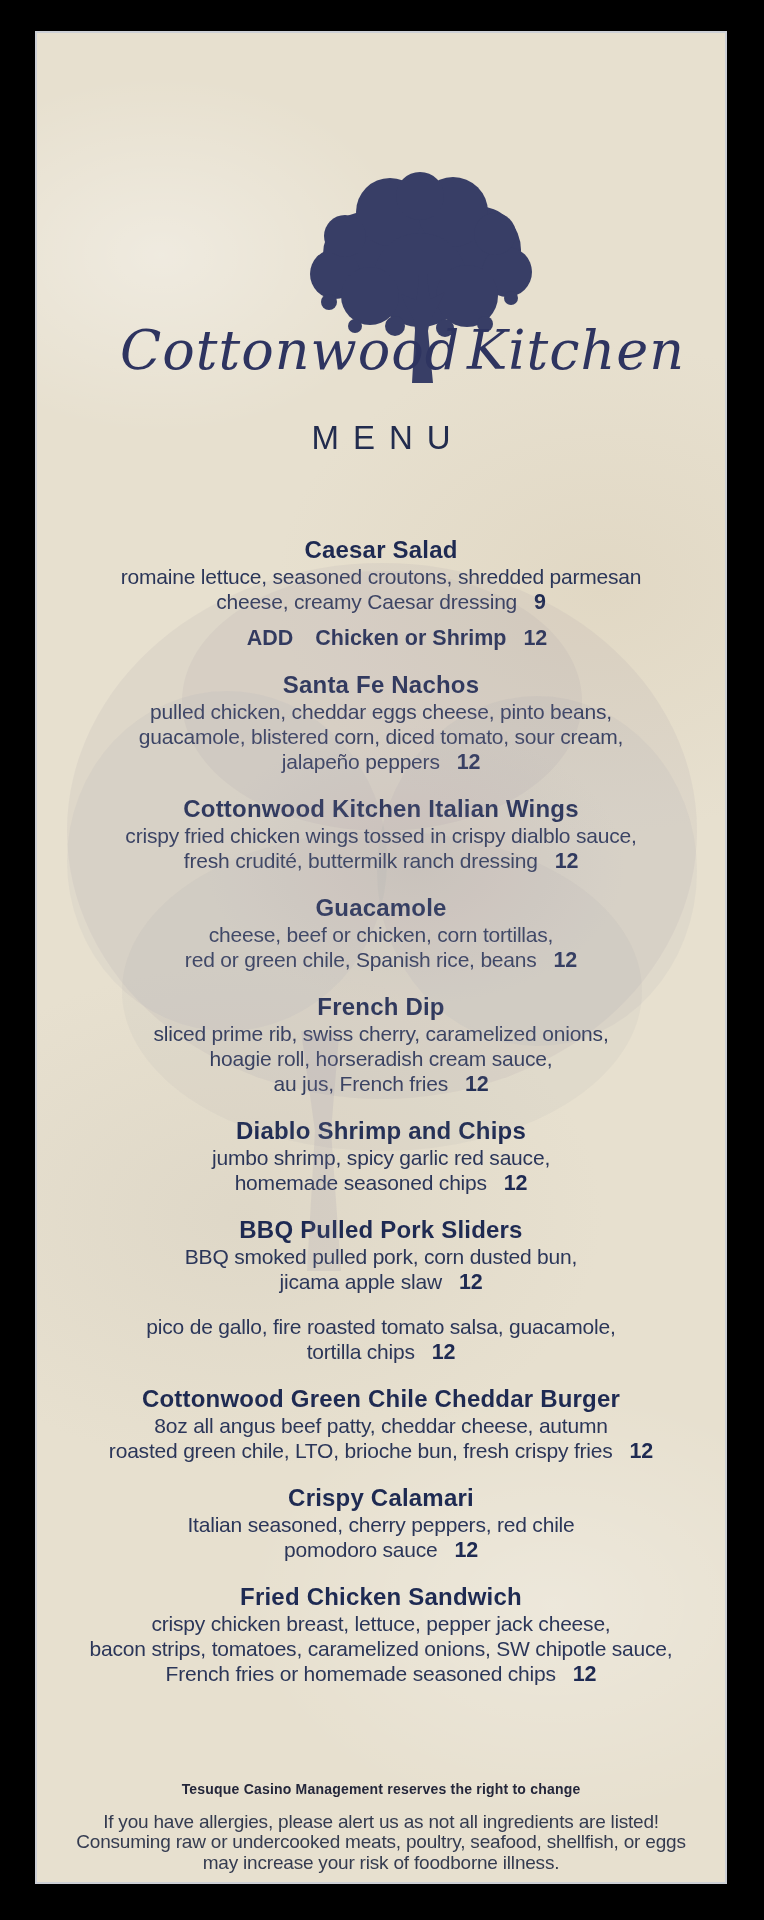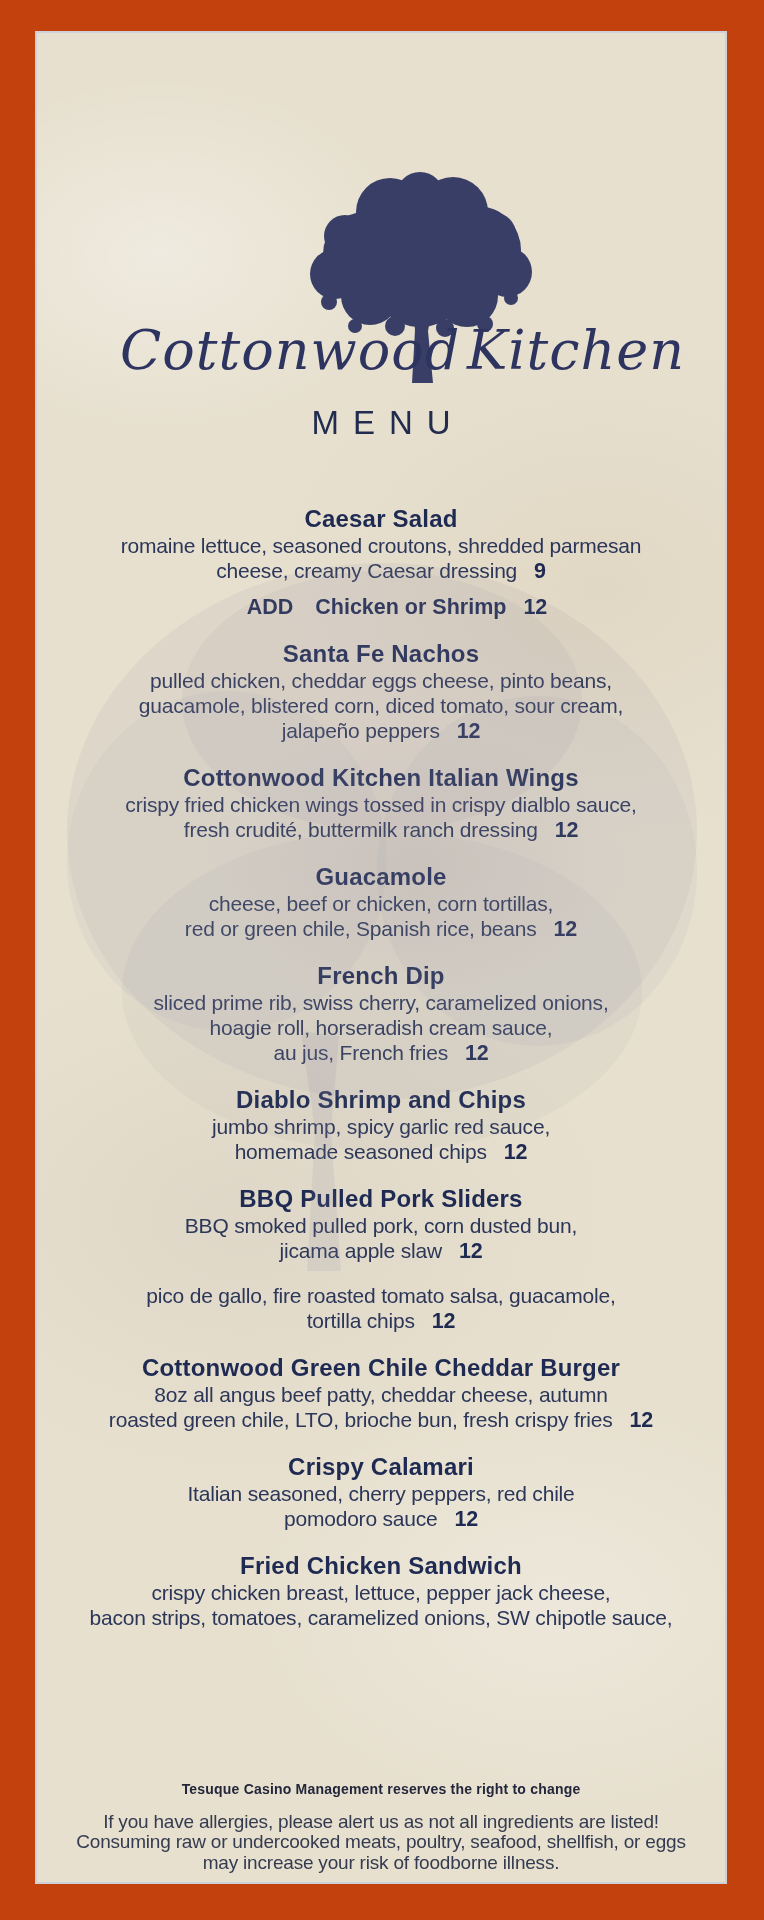--- a/index.html
+++ b/index.html
@@ -6,7 +6,7 @@
   .page{
     position:relative;
     width:764px;height:1920px;
-    background:#c2410c;
+    background:#000000;
     box-sizing:border-box;
     padding:33px 39px 38px 37px;
     font-family:"Liberation Sans",sans-serif;

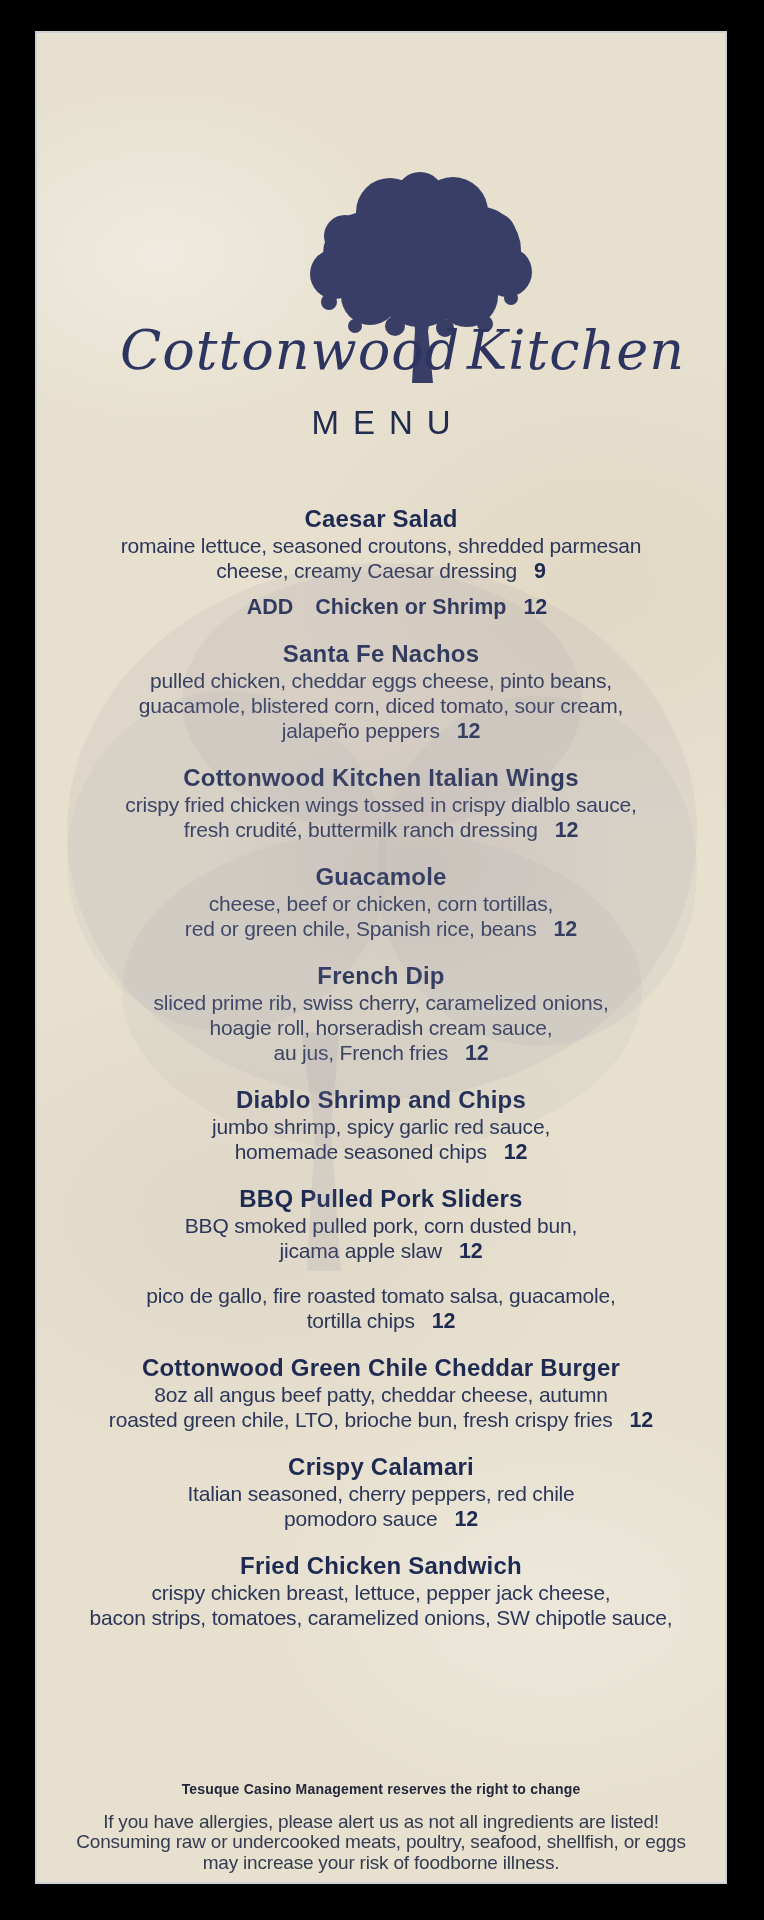--- a/index.html
+++ b/index.html
@@ -43,7 +43,7 @@
   .brand-right{left:430px;}
   
   .menu-title{
-    margin-top:21px;
+    margin-top:36px;
     text-align:center;
     font-size:33px;line-height:34px;
     letter-spacing:14px;

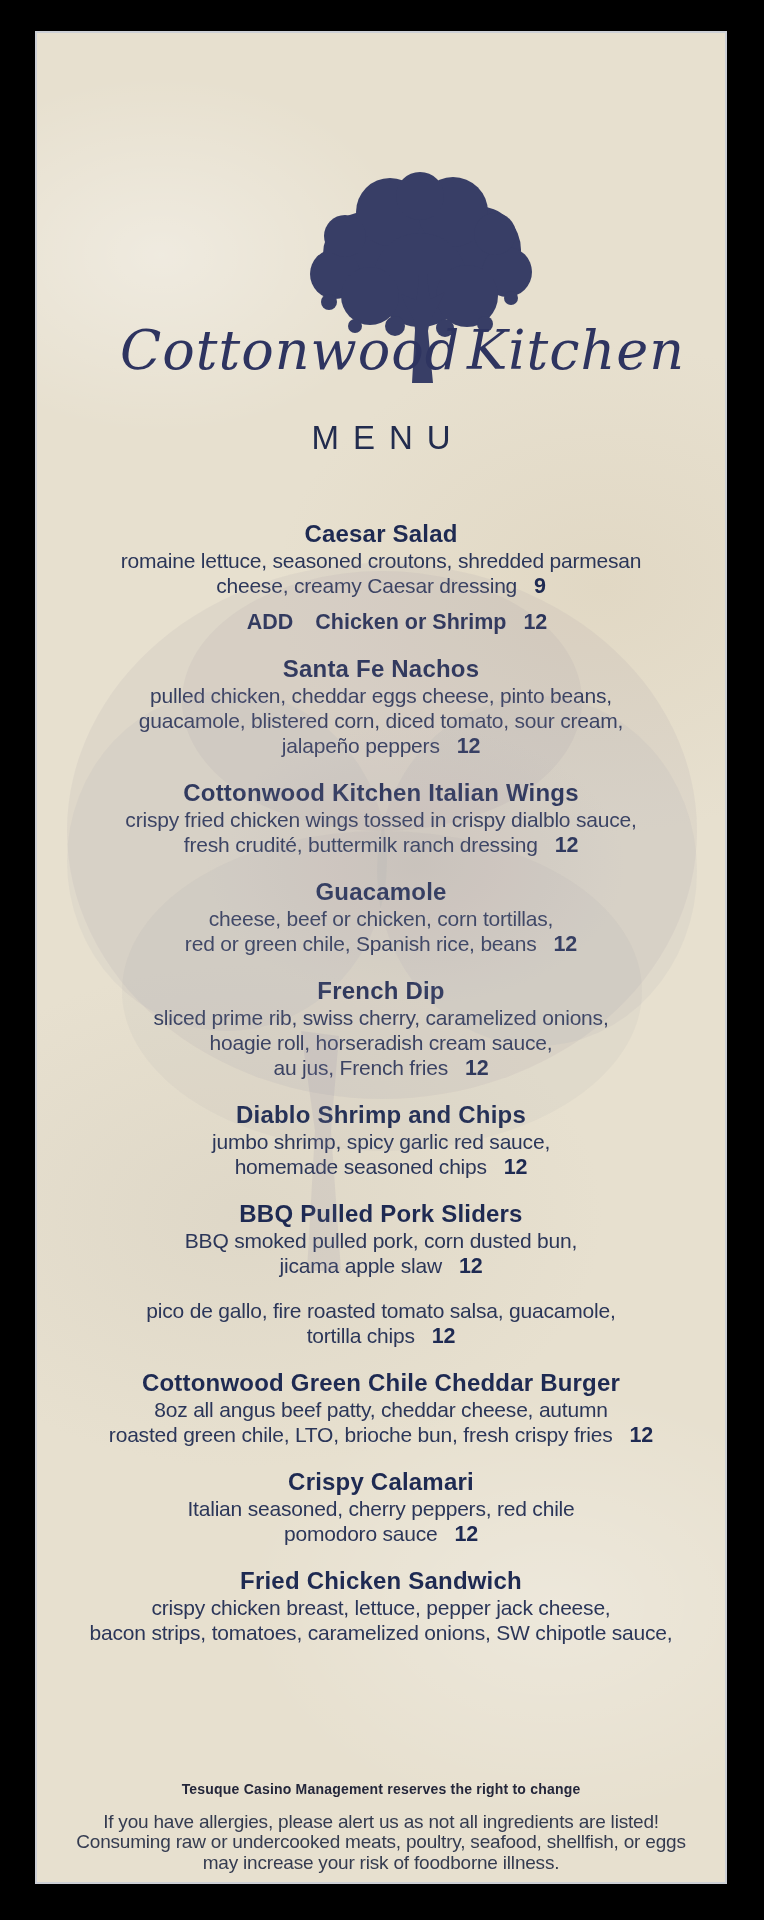--- a/index.html
+++ b/index.html
@@ -52,7 +52,7 @@
     font-weight:400;
   }
   
-  .menu-list{margin-top:64px;text-align:center;color:#2b3659;}
+  .menu-list{margin-top:80px;text-align:center;color:#2b3659;}
   .item{margin-bottom:19px;}
   .item-name{
     font-size:24px;line-height:29px;font-weight:700;

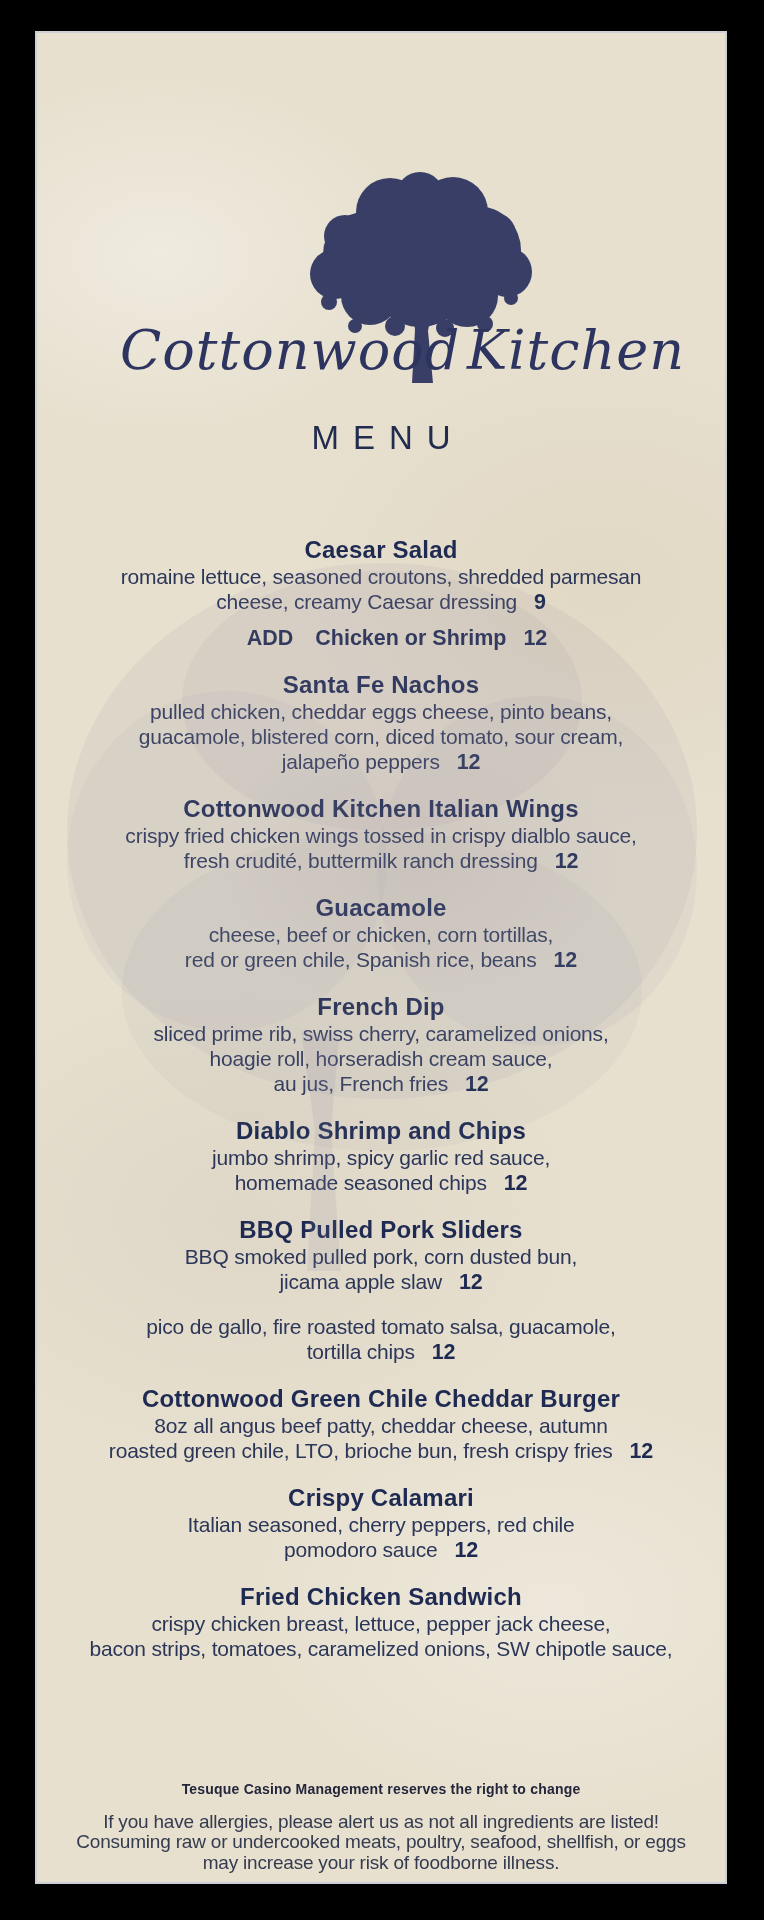--- a/index.html
+++ b/index.html
@@ -185,6 +185,7 @@
           <div class="item-name">Fried Chicken Sandwich</div>
           <div class="item-line">crispy chicken breast, lettuce, pepper jack cheese,</div>
           <div class="item-line">bacon strips, tomatoes, caramelized onions, SW chipotle sauce,</div>
+          <div class="item-line">French fries or homemade seasoned chips<span class="price">12</span></div>
         </div>
       </div>
 

